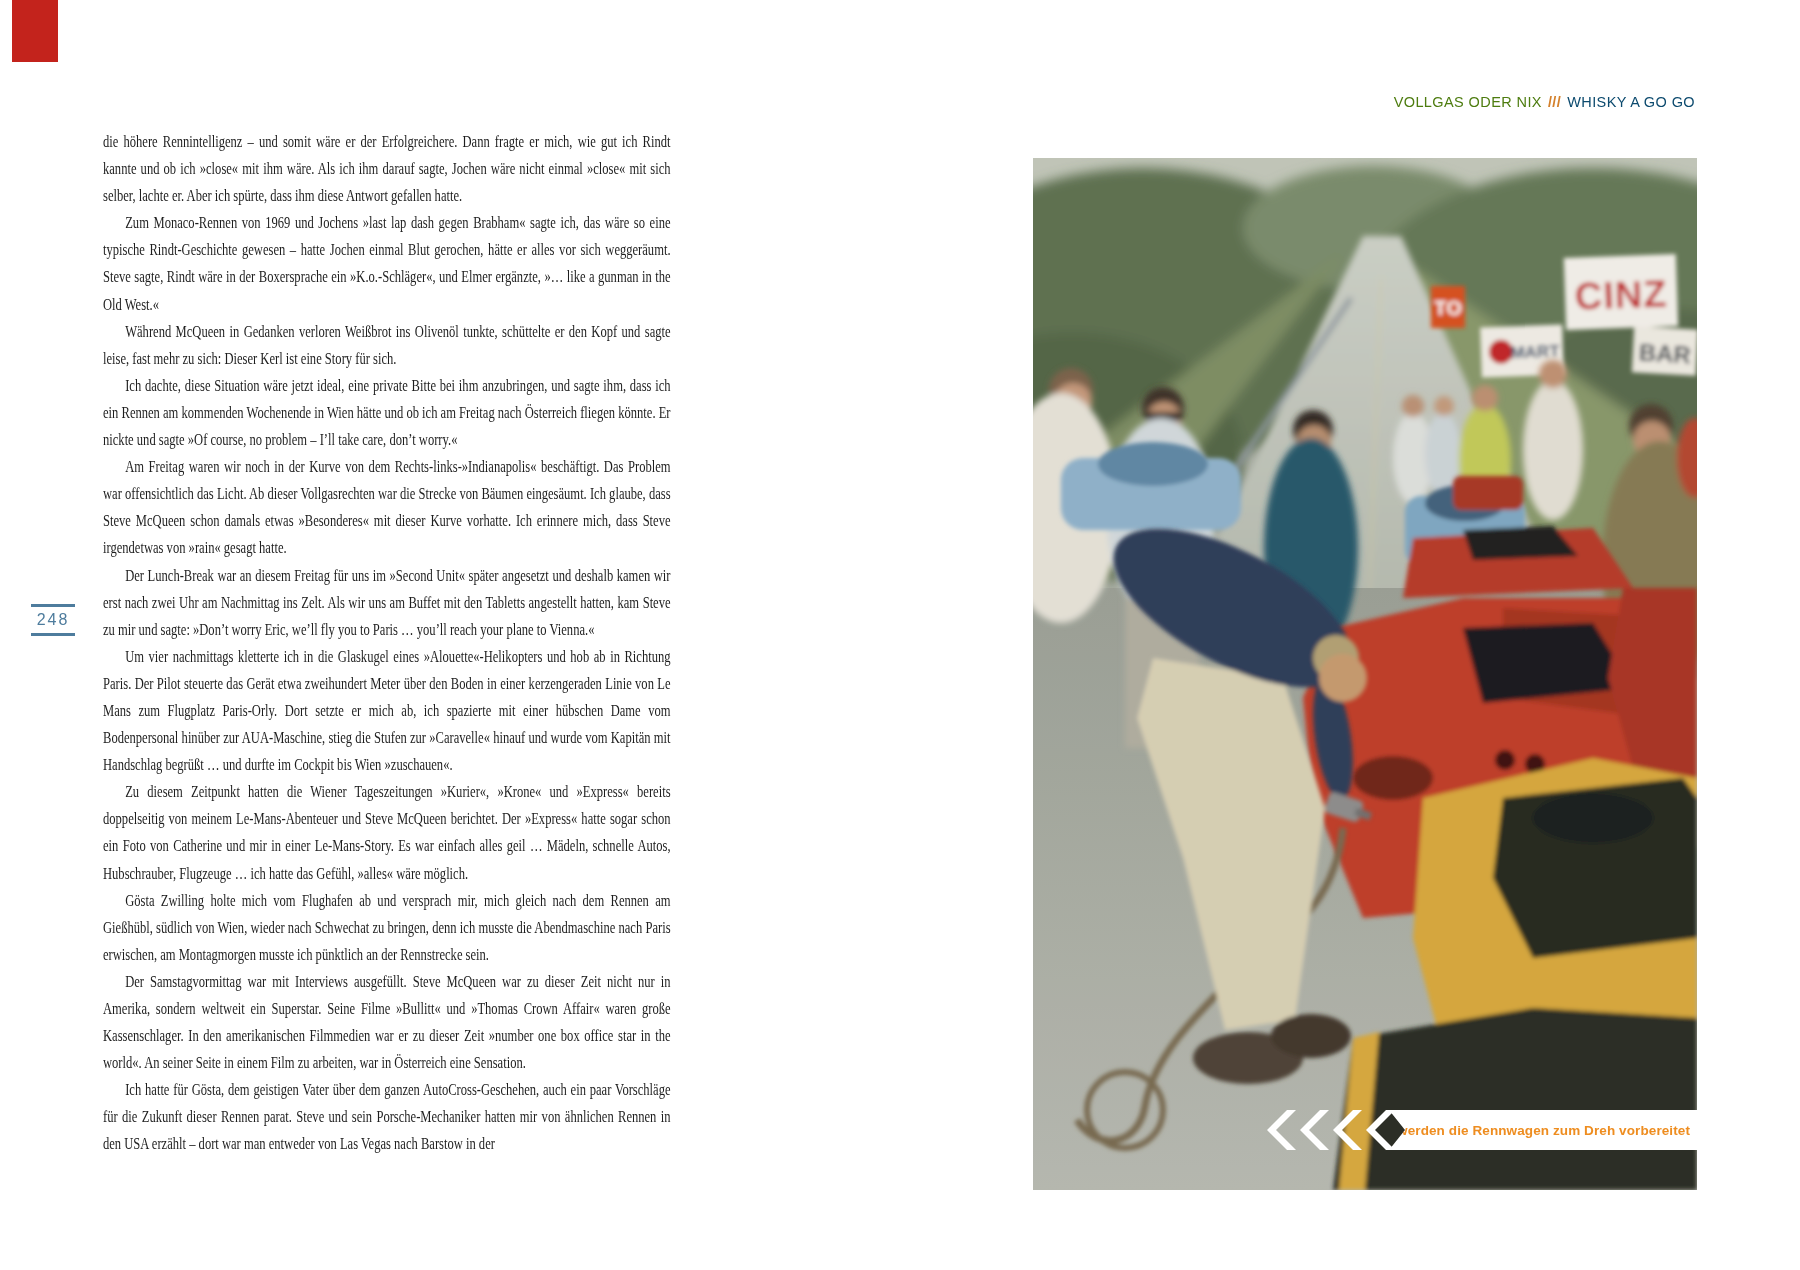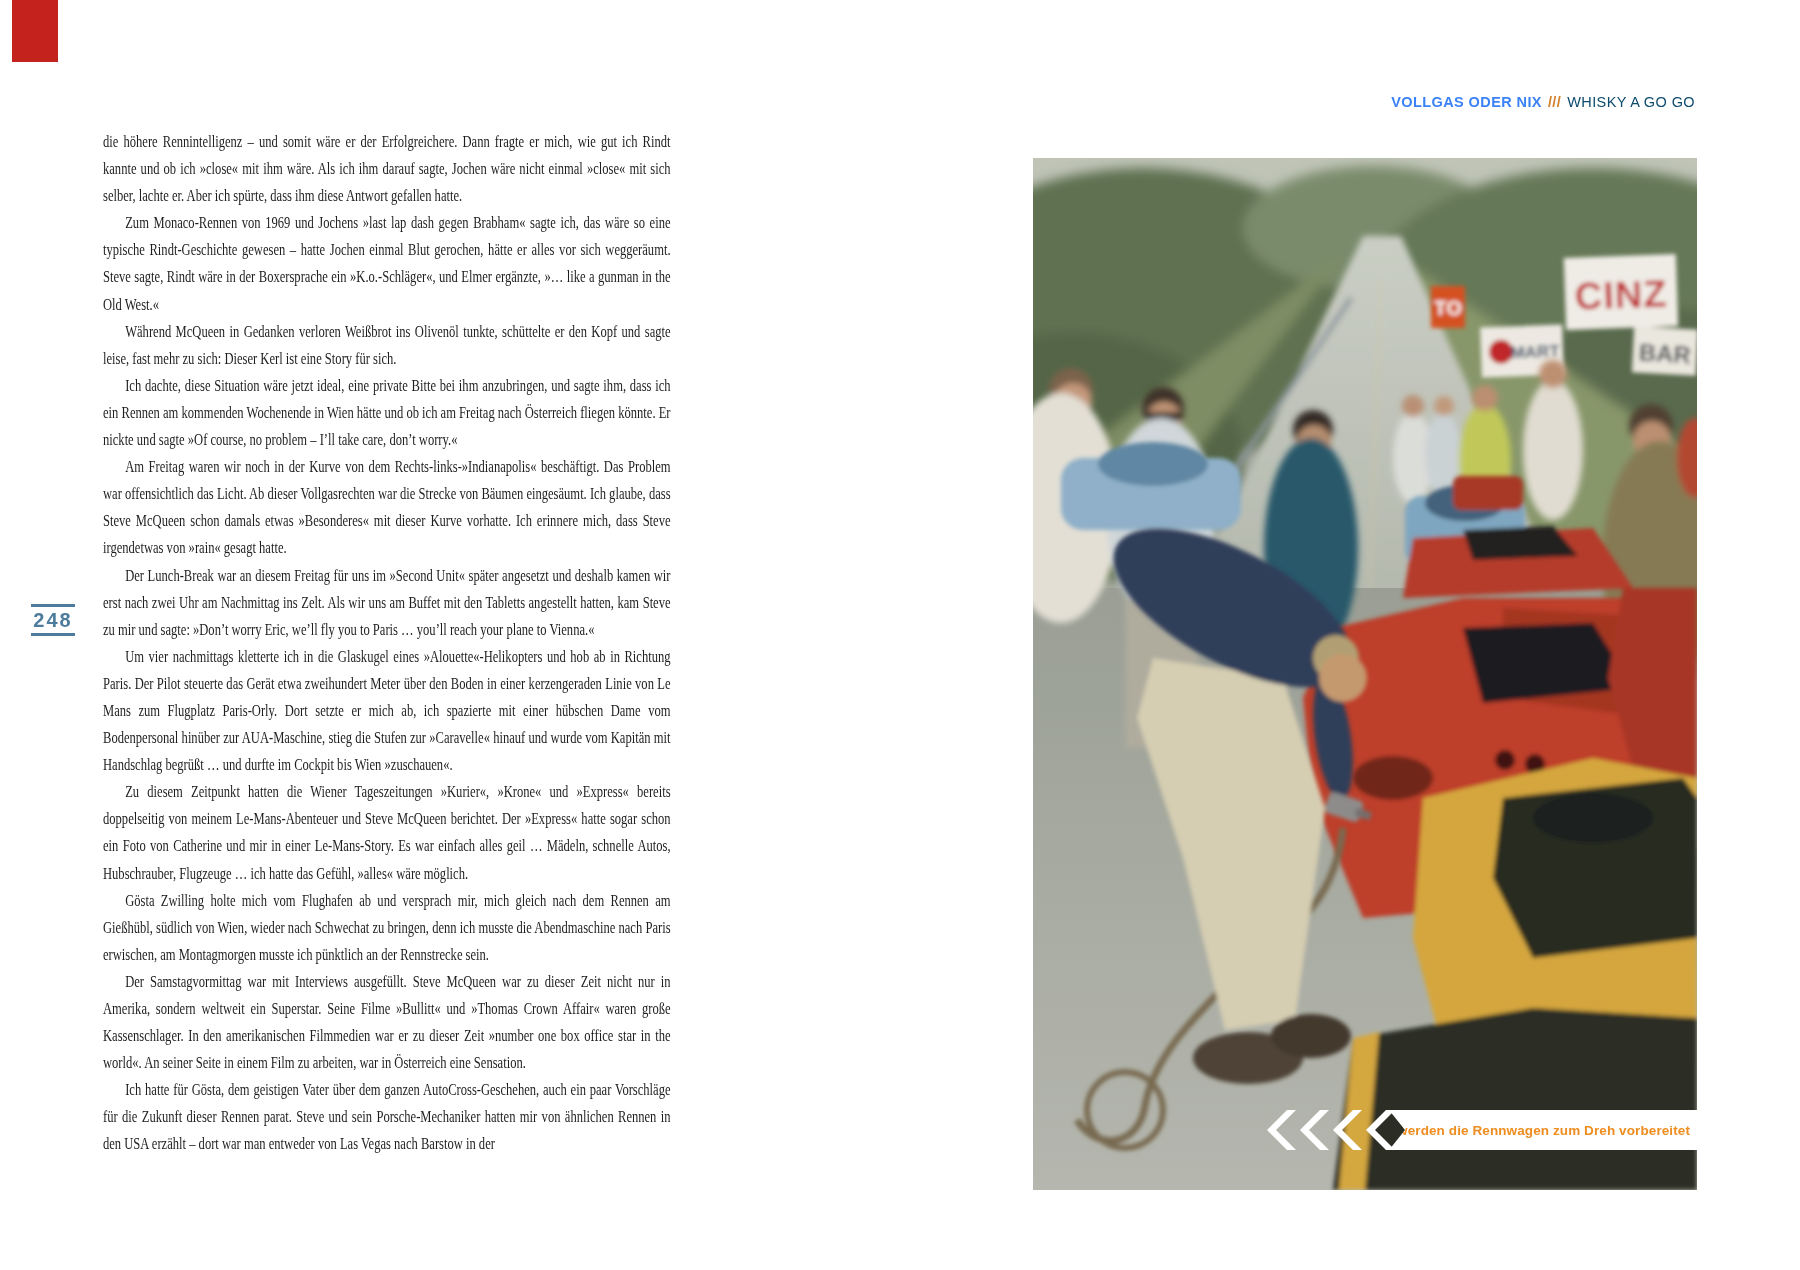--- a/index.html
+++ b/index.html
@@ -28,7 +28,7 @@
   
   .running-head{position:absolute;top:94px;right:105px;font-size:14.5px;letter-spacing:.4px;
                 color:#16293e;white-space:nowrap;}
-  .rh-chapter{font-weight:bold;color:#3b82f6;}
+  .rh-chapter{font-weight:normal;color:#4d7c0f;}
   .rh-sep{font-weight:bold;color:#d4802b;margin:0 6px;}
   .rh-section{font-weight:normal;color:#0c4a6e;}
 

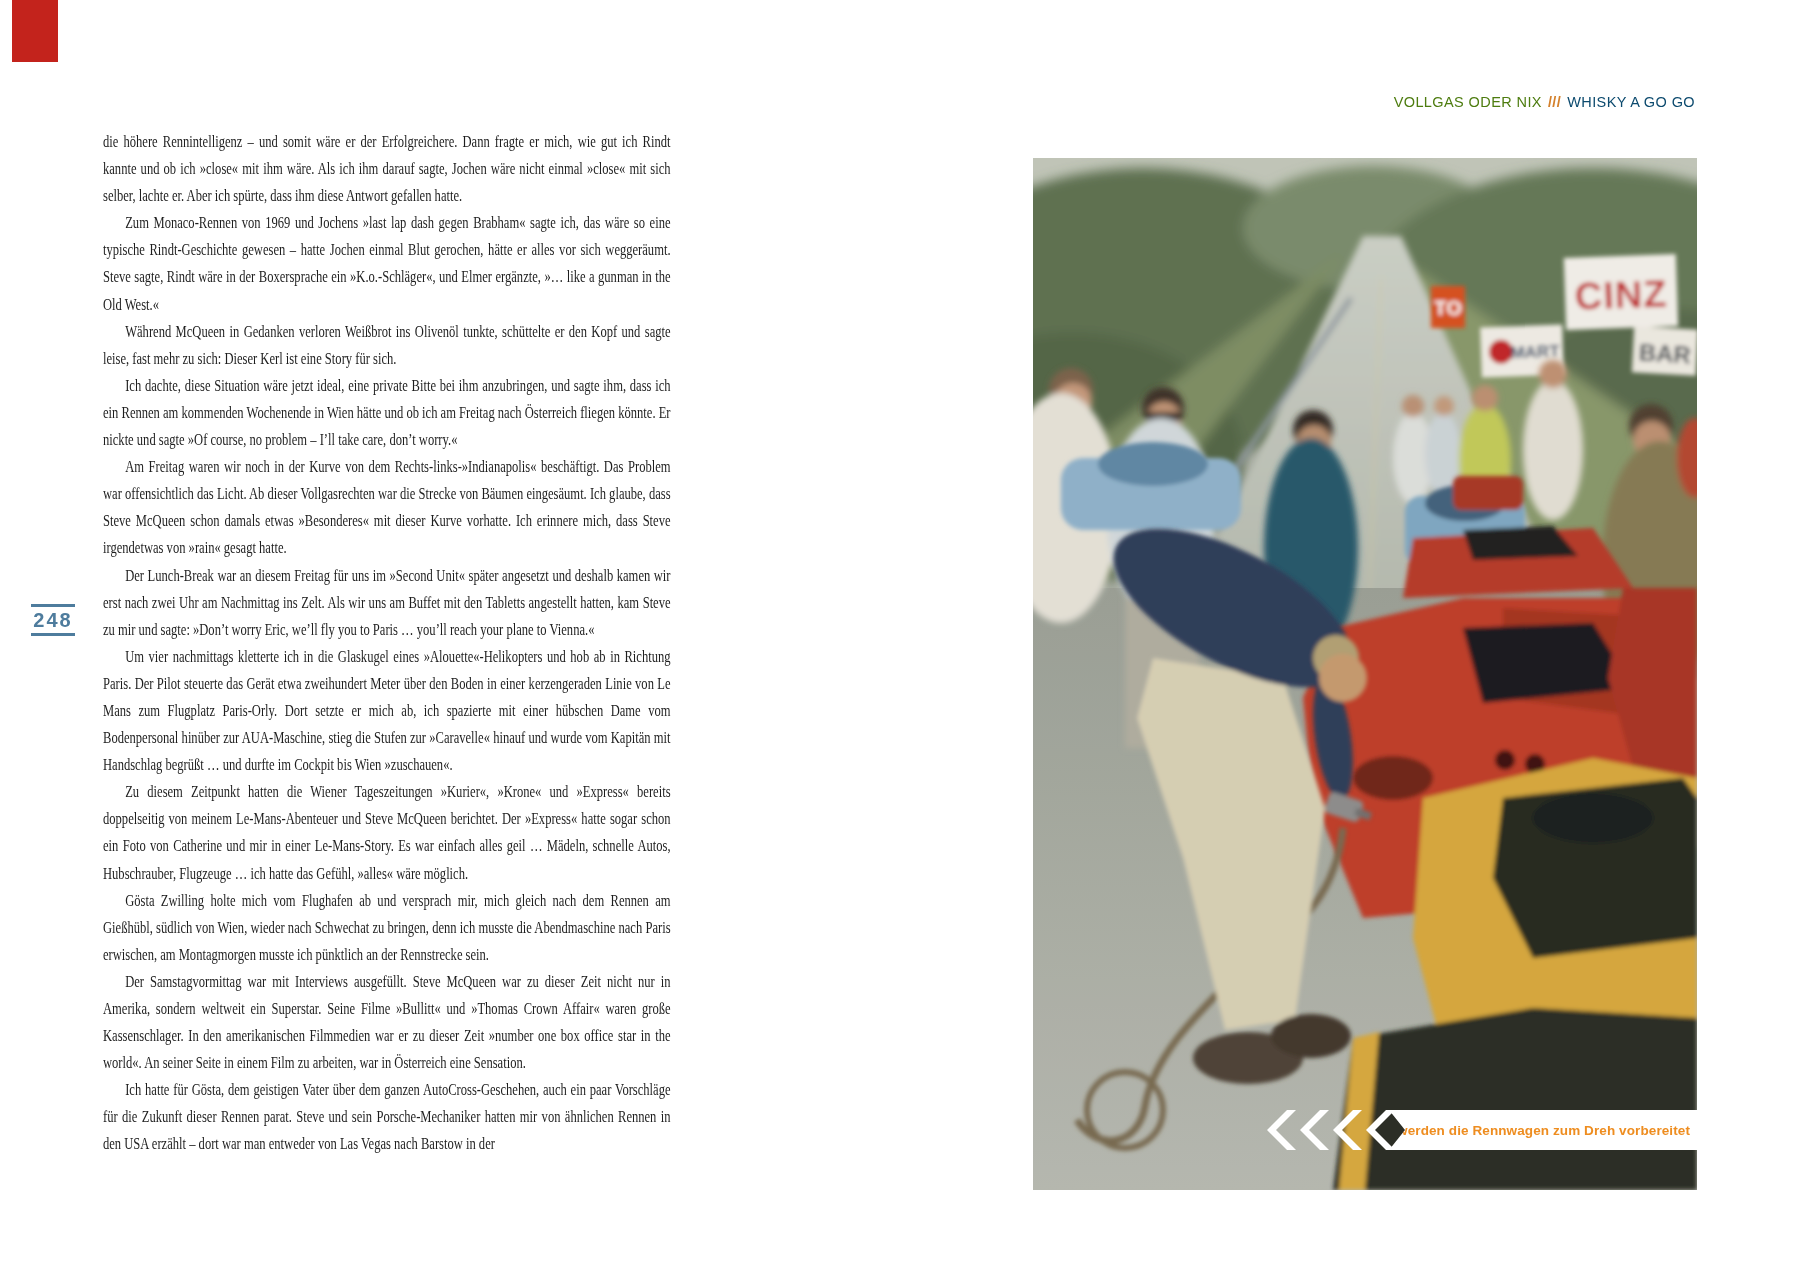--- a/index.html
+++ b/index.html
@@ -20,7 +20,7 @@
   
   .pagenum{position:absolute;top:604px;width:44px;text-align:center;color:#4e7c9d;}
   .pagenum .pn-rule{height:0;border-top:3px solid #4e7c9d;}
-  .pagenum .pn-num{font-weight:bold;font-size:20px;line-height:26px;letter-spacing:2px;
+  .pagenum .pn-num{font-weight:normal;font-size:16px;line-height:26px;letter-spacing:2px;
                    font-family:"Liberation Sans",sans-serif;}
   .pagenum-left{left:31px;}
   .pagenum-right{left:1804px;}

